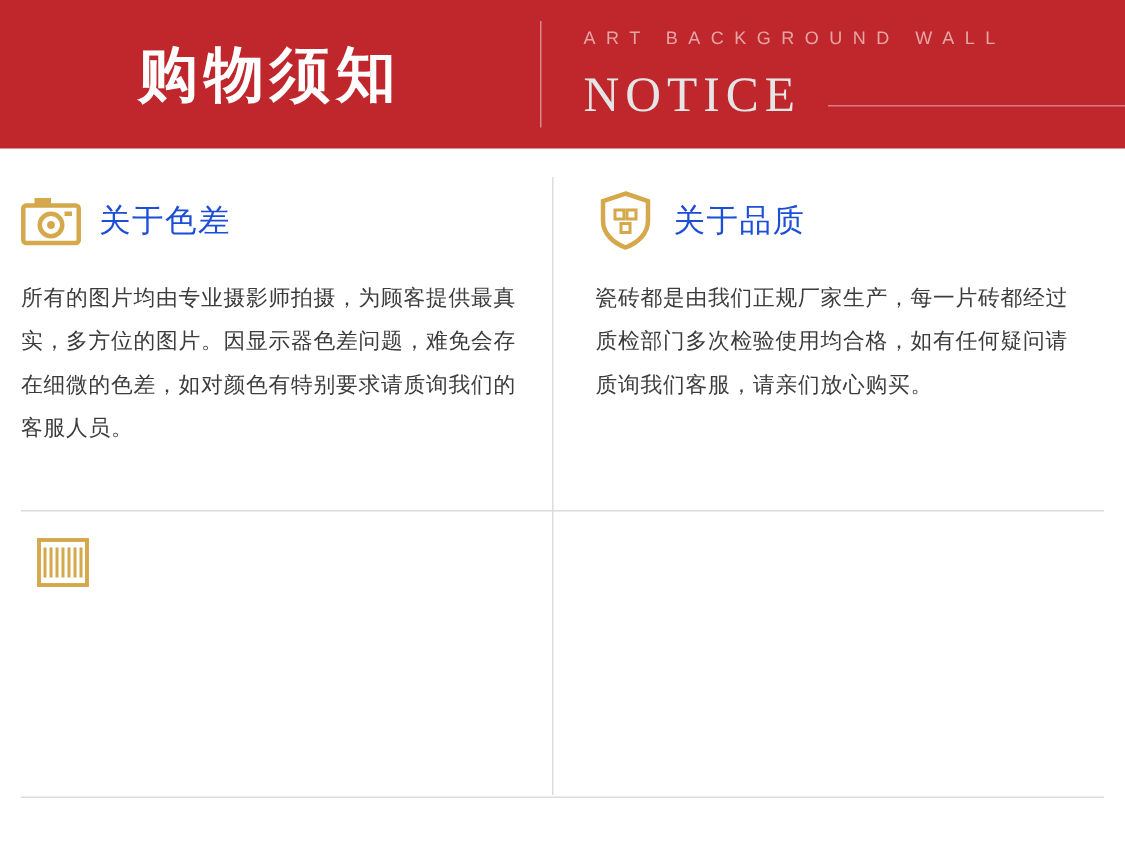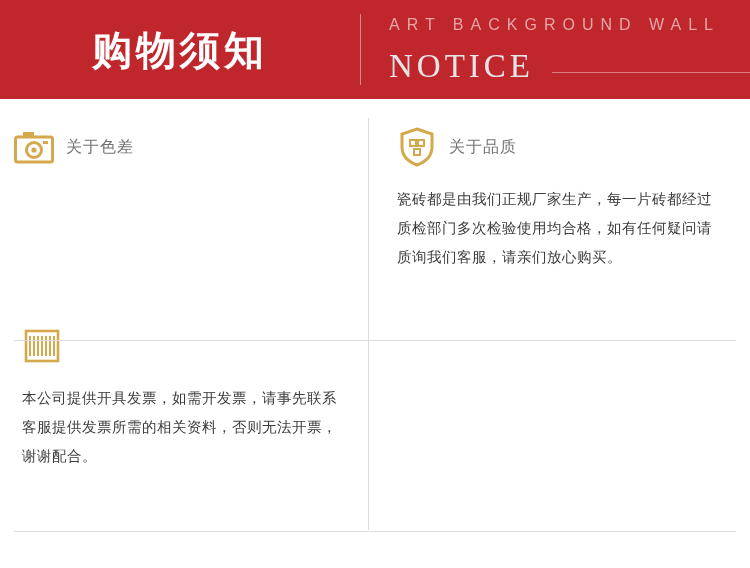--- a/index.html
+++ b/index.html
@@ -62,7 +62,7 @@
   }
   .header-sub-en {
     color: #e6a6a6;
-    font-size: 16px;
+    font-size: 12px;
     letter-spacing: 7px;
     margin-bottom: 16px;
     font-family: "Liberation Sans", sans-serif;

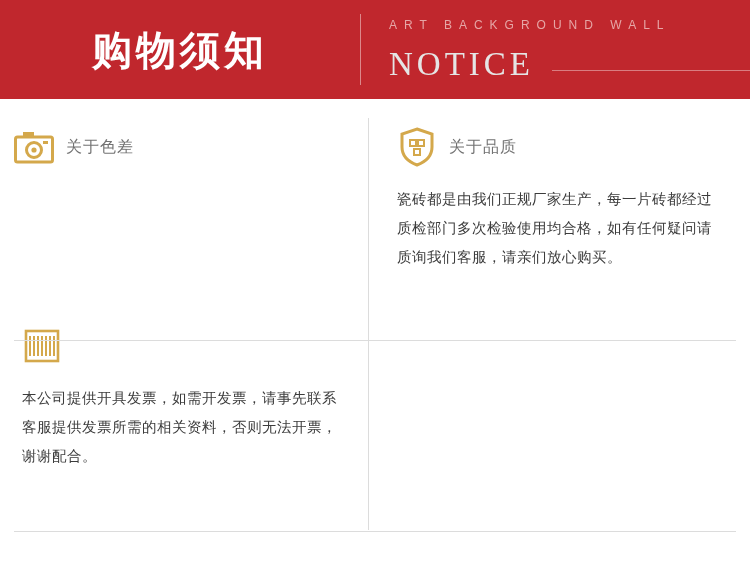--- a/index.html
+++ b/index.html
@@ -140,8 +140,8 @@
     justify-content: center;
   }
   .cell-title {
-    font-size: 16px;
-    color: #737373;
+    font-size: 21px;
+    color: #1d4ed8;
     letter-spacing: 1px;
     font-family: "DejaVu Sans", sans-serif;
   }

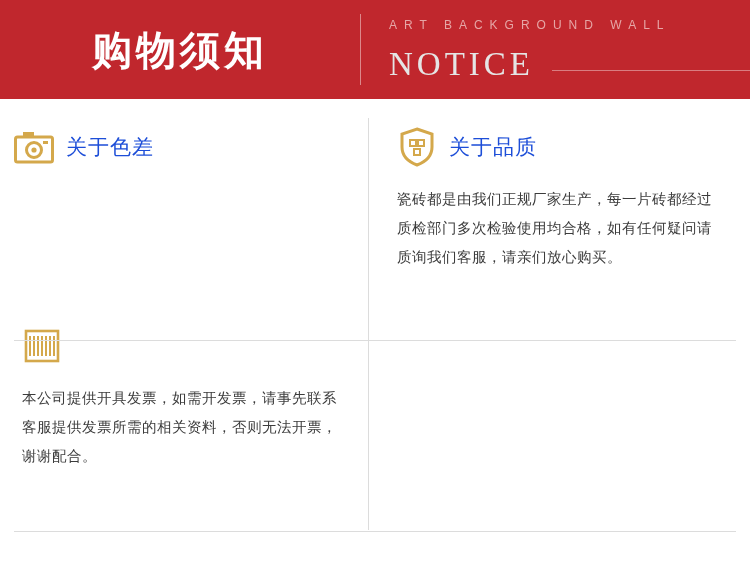--- a/index.html
+++ b/index.html
@@ -188,6 +188,7 @@
         </div>
         <div class="cell-title">关于色差</div>
       </div>
+      <div class="cell-body">所有的图片均由专业摄影师拍摄，为顾客提供最真实，多方位的图片。因显示器色差问题，难免会存在细微的色差，如对颜色有特别要求请质询我们的客服人员。</div>
     </div>
 
     <div class="cell right">

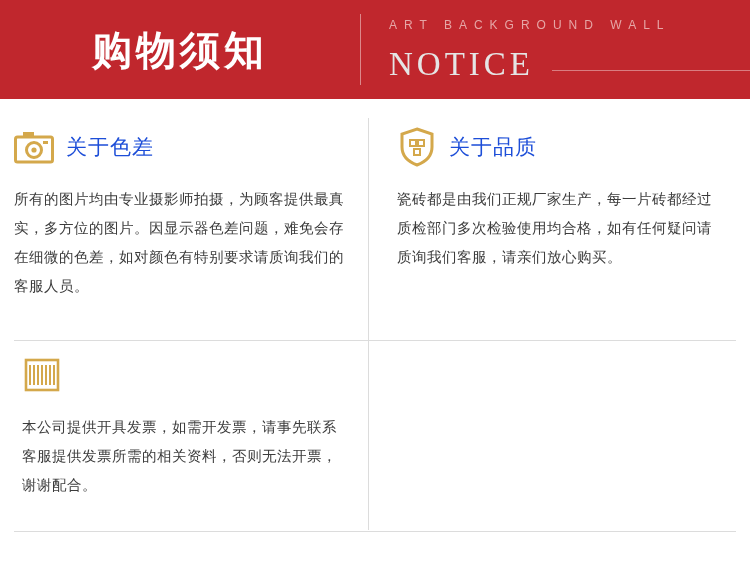--- a/index.html
+++ b/index.html
@@ -222,7 +222,6 @@
           </svg>
         </div>
       </div>
-      <div class="cell-body">本公司提供开具发票，如需开发票，请事先联系客服提供发票所需的相关资料，否则无法开票，谢谢配合。</div>
     </div>
 
   </div>

